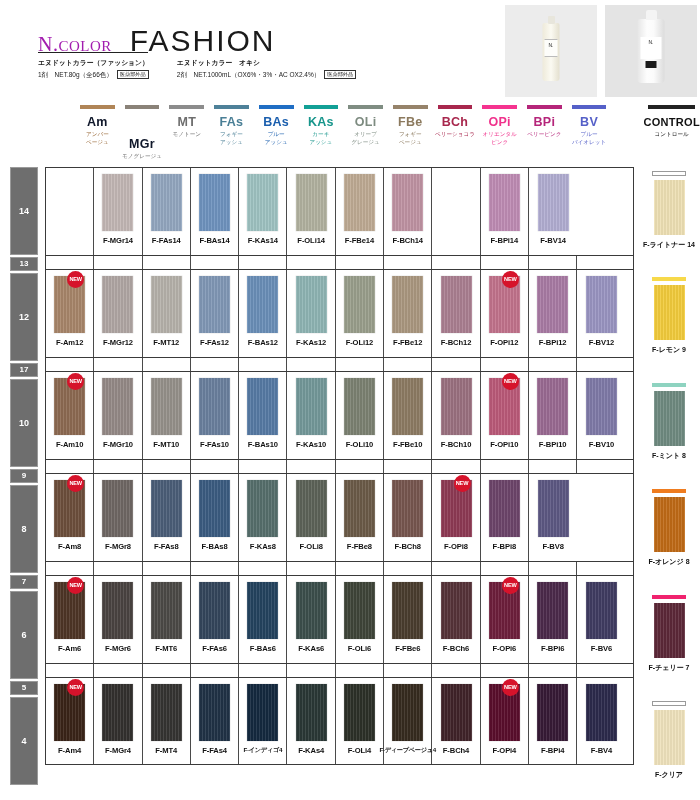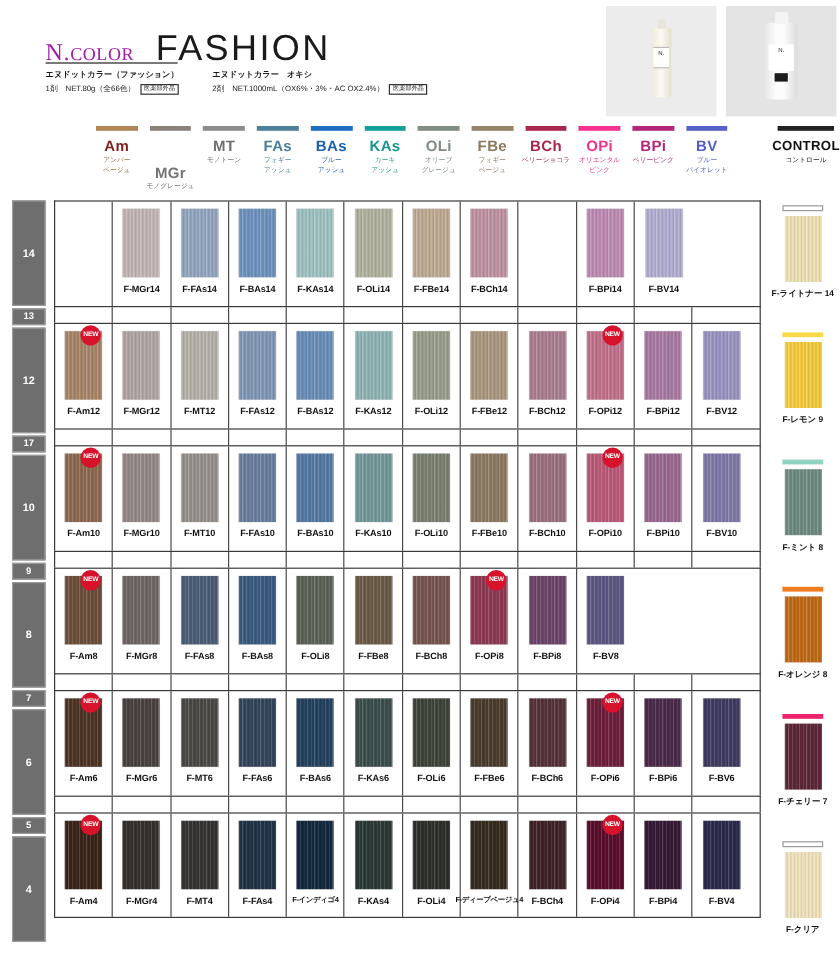--- a/index.html
+++ b/index.html
@@ -198,7 +198,7 @@
   <div class="col-headers" id="col-headers">
       <div class="col-head">
         <div class="head-bar" style="background: rgb(176, 133, 87);"></div>
-        <div class="col-code" style="color: #7f1d1d;">Am</div>
+        <div class="col-code" style="color: #0f172a;">Am</div>
         <div class="col-jp" style="color: rgb(154, 106, 58);">アンバー<br>ベージュ</div>
       </div>
       <div class="col-head">

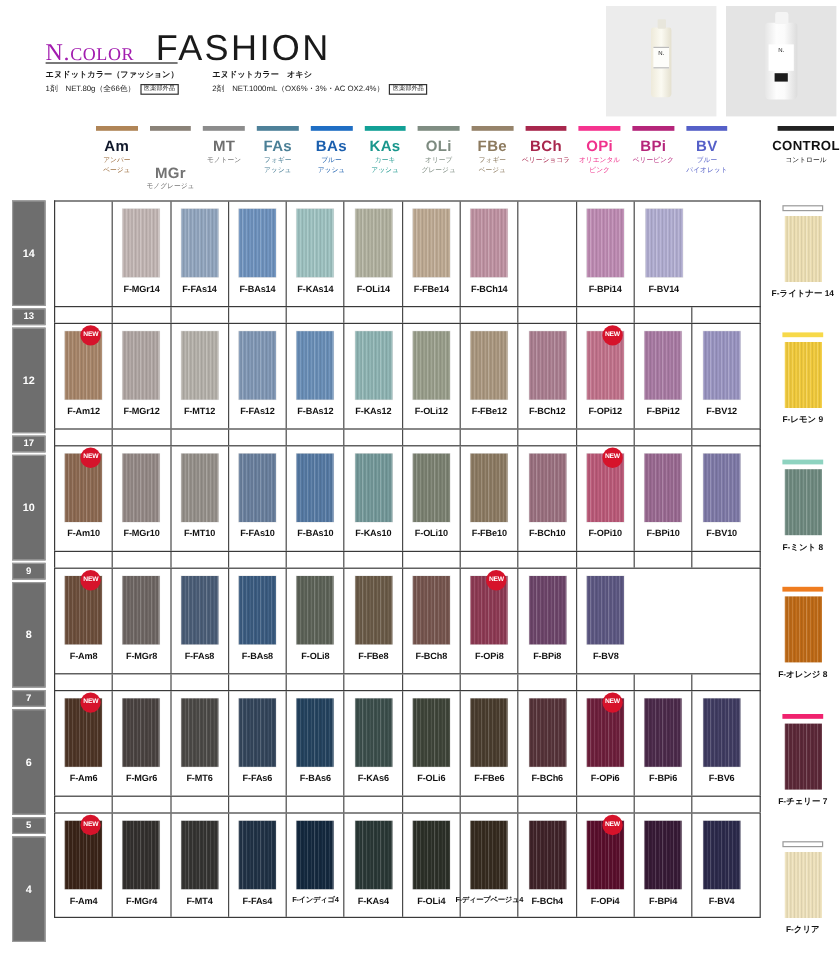--- a/index.html
+++ b/index.html
@@ -203,7 +203,7 @@
       </div>
       <div class="col-head">
         <div class="head-bar" style="background: rgb(138, 130, 120);"></div>
-        <div class="col-code" style="color: #737373; margin-top: 28px;">MGr</div>
+        <div class="col-code" style="color: #0f172a; margin-top: 28px;">MGr</div>
         <div class="col-jp" style="color: rgb(110, 110, 110);">モノグレージュ</div>
       </div>
       <div class="col-head">

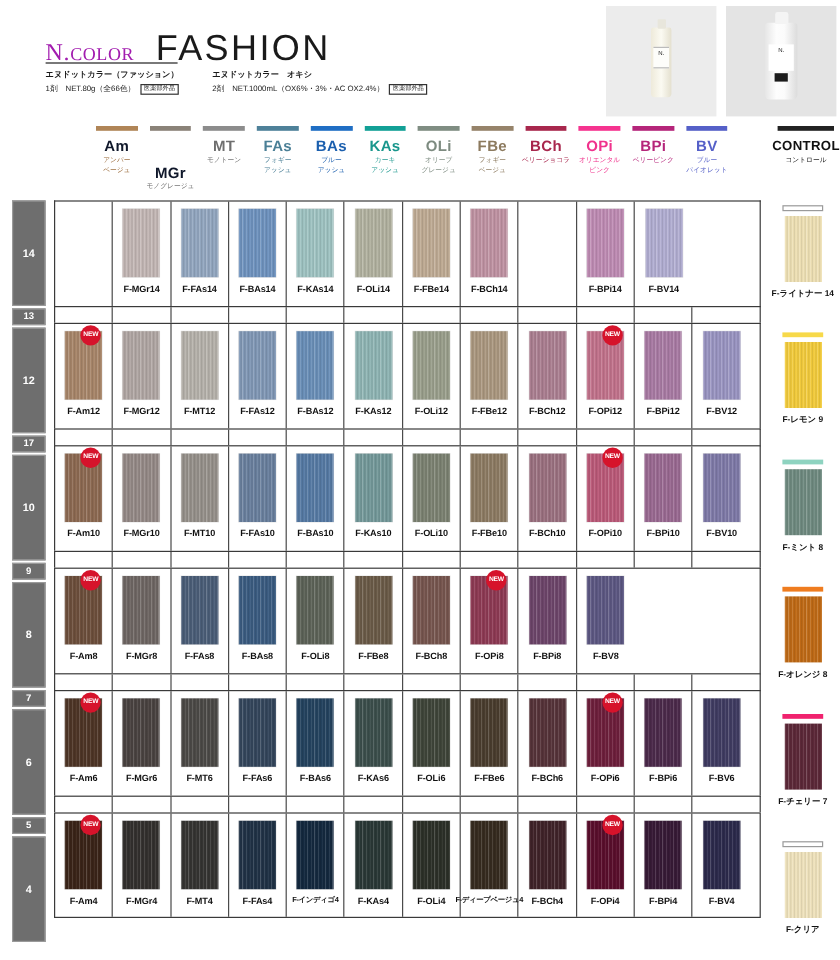--- a/index.html
+++ b/index.html
@@ -488,6 +488,10 @@
             <div class="sw-label">F-BAs8</div>
           </div>
           <div class="cell">
+            <div class="swatch" style="background: rgb(86, 111, 108);"></div>
+            <div class="sw-label">F-KAs8</div>
+          </div>
+          <div class="cell">
             <div class="swatch" style="background: rgb(93, 99, 88);"></div>
             <div class="sw-label">F-OLi8</div>
           </div>

